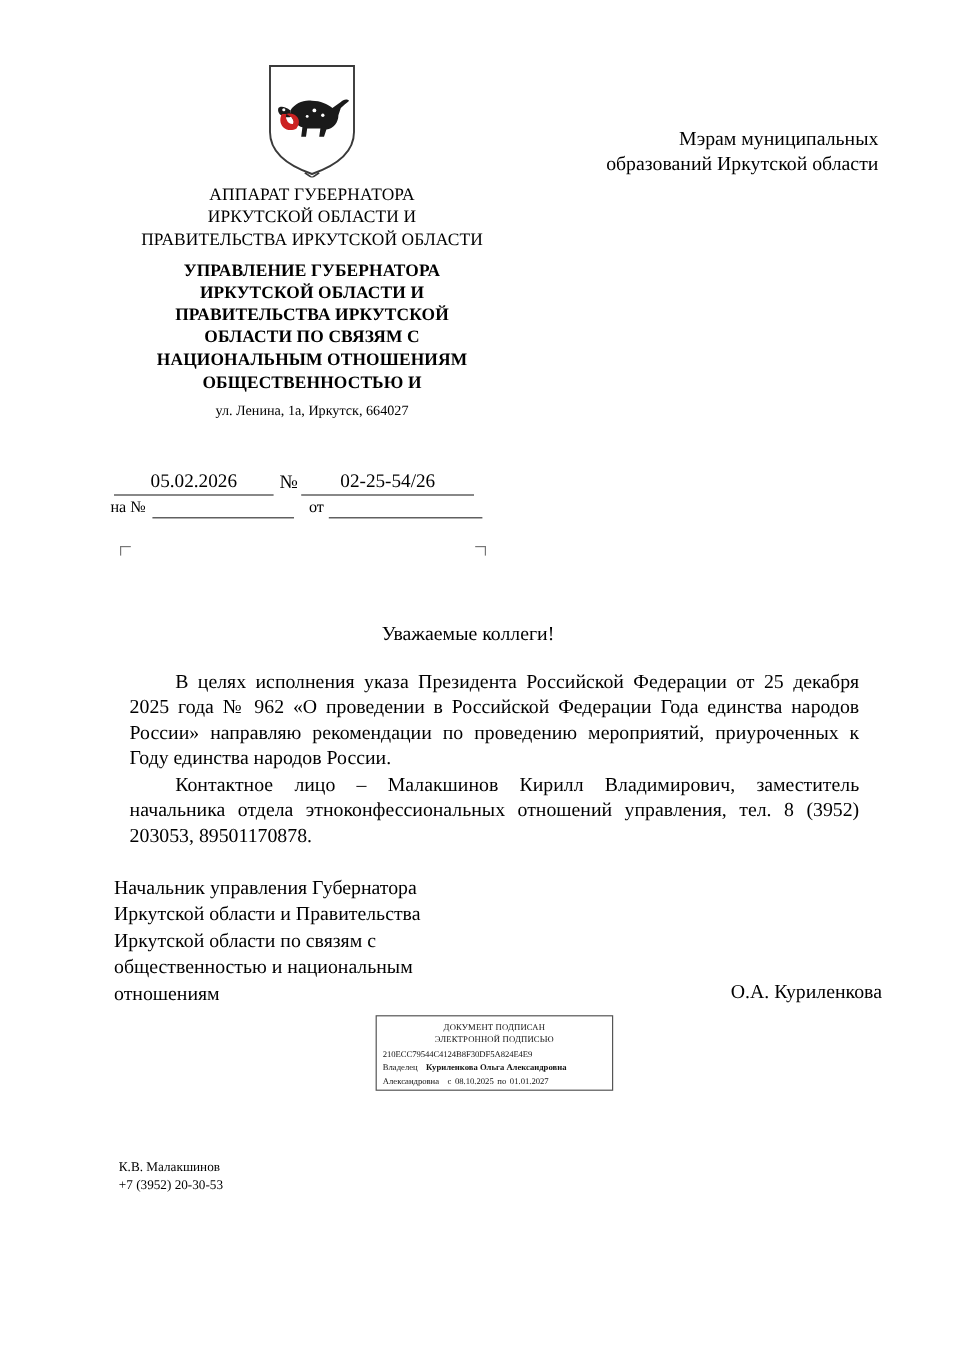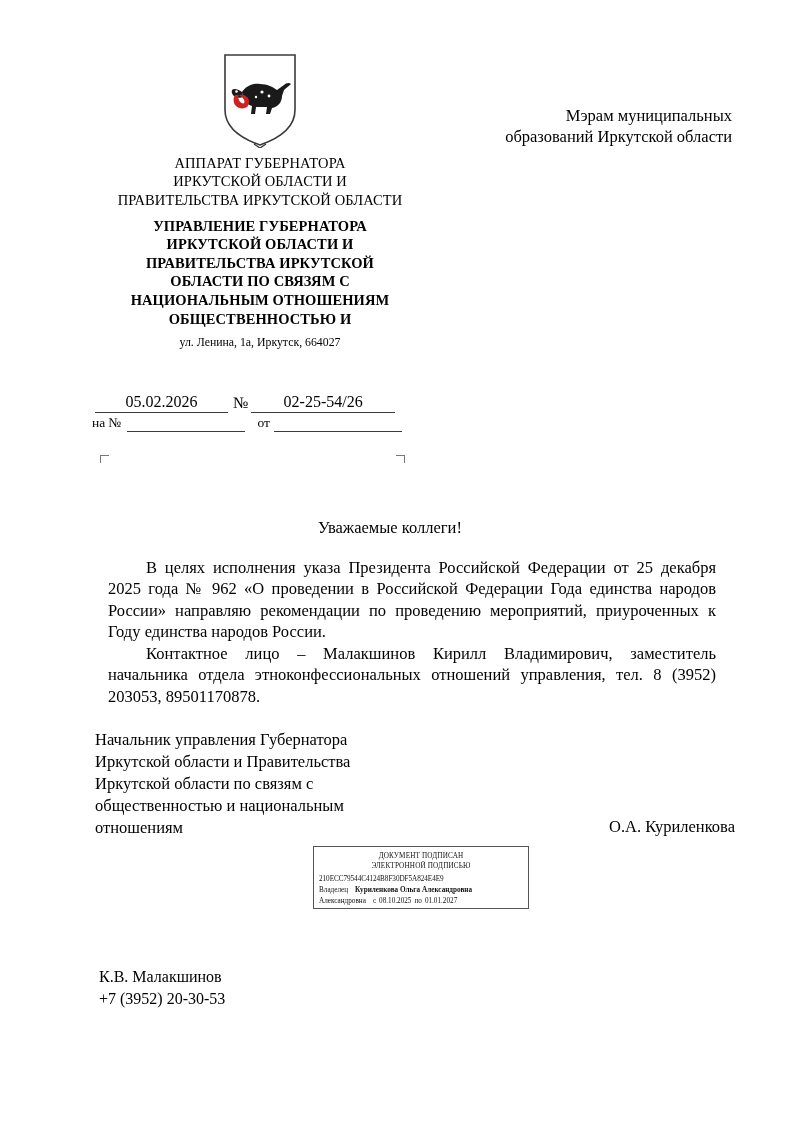--- a/index.html
+++ b/index.html
@@ -198,7 +198,7 @@
     position: absolute;
     left: 313px;
     top: 846px;
-    width: 216px;
+    width: 198px;
     height: 63px;
     border: 1px solid #555;
     box-sizing: border-box;

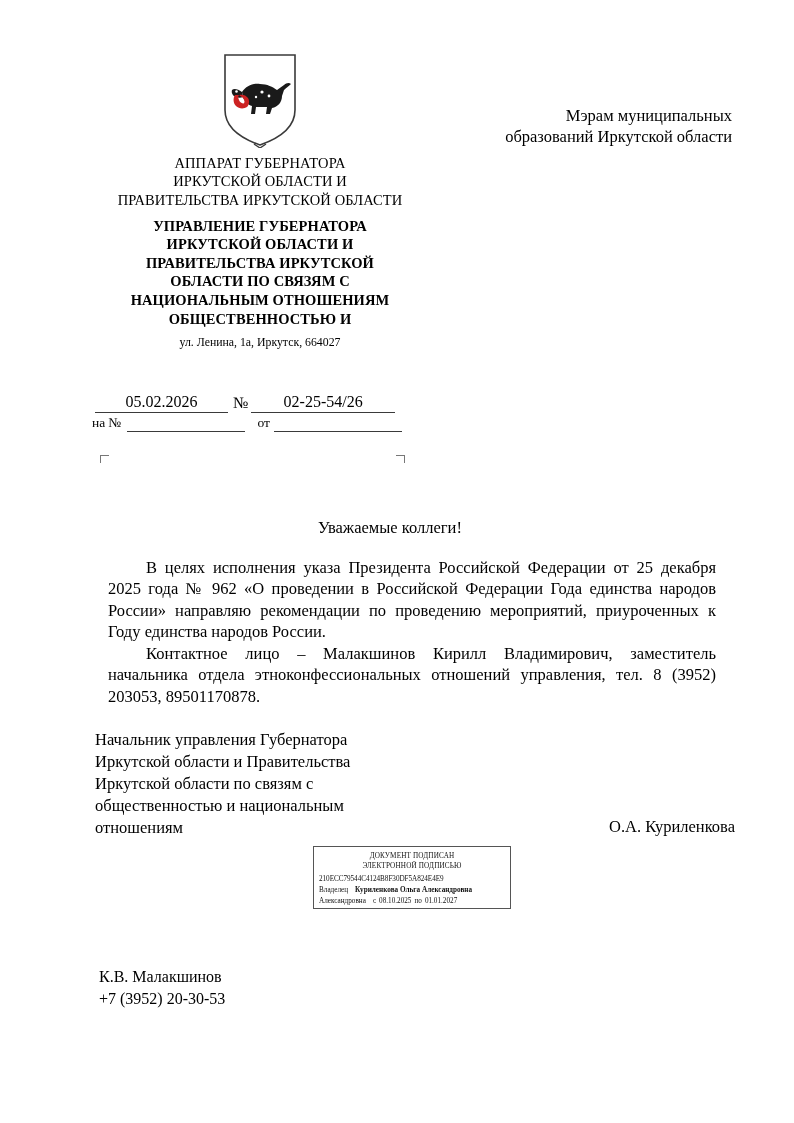--- a/index.html
+++ b/index.html
@@ -235,7 +235,7 @@
     position: absolute;
     left: 99px;
     top: 966px;
-    font-size: 16px;
+    font-size: 11px;
     line-height: 1.38;
   }
 </style>

